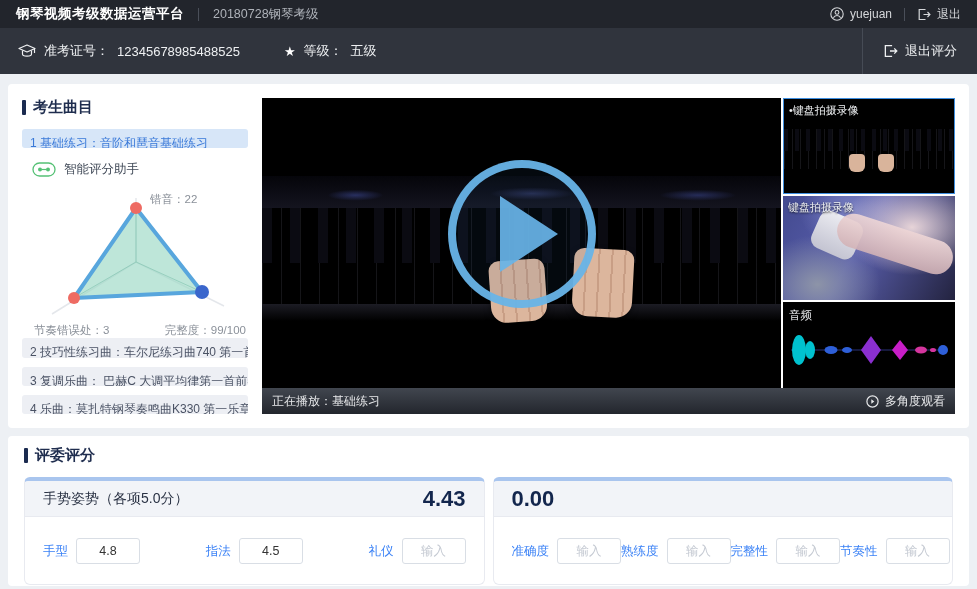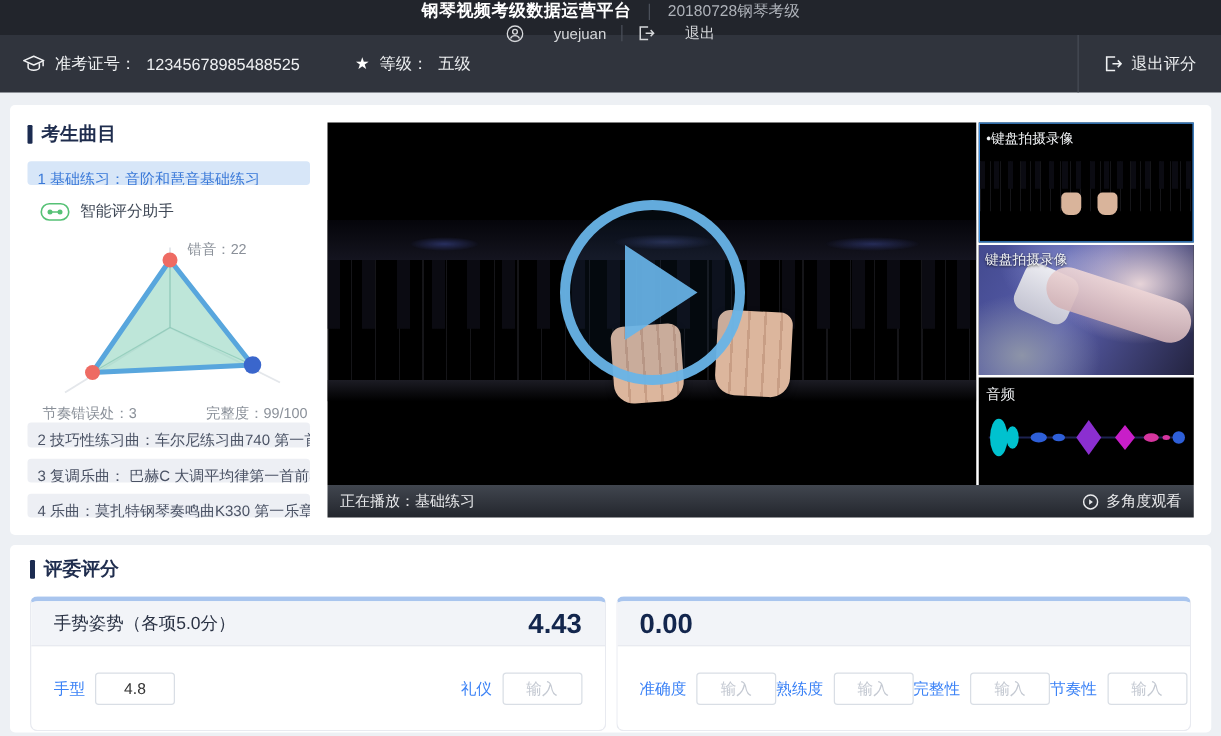--- a/index.html
+++ b/index.html
@@ -11,7 +11,7 @@
   
   .topbar {
     height:28px; background:#22252c; display:flex; align-items:center;
-    justify-content:space-between; padding:0 16px; color:#e9eaec;flex-direction:column;
+    justify-content:space-between; padding:0 16px; color:#e9eaec;
   }
   .topbar-left { display:flex; align-items:center; gap:14px; }
   .app-title { font-size:13.5px; font-weight:bold; color:#fff; letter-spacing:.5px; }

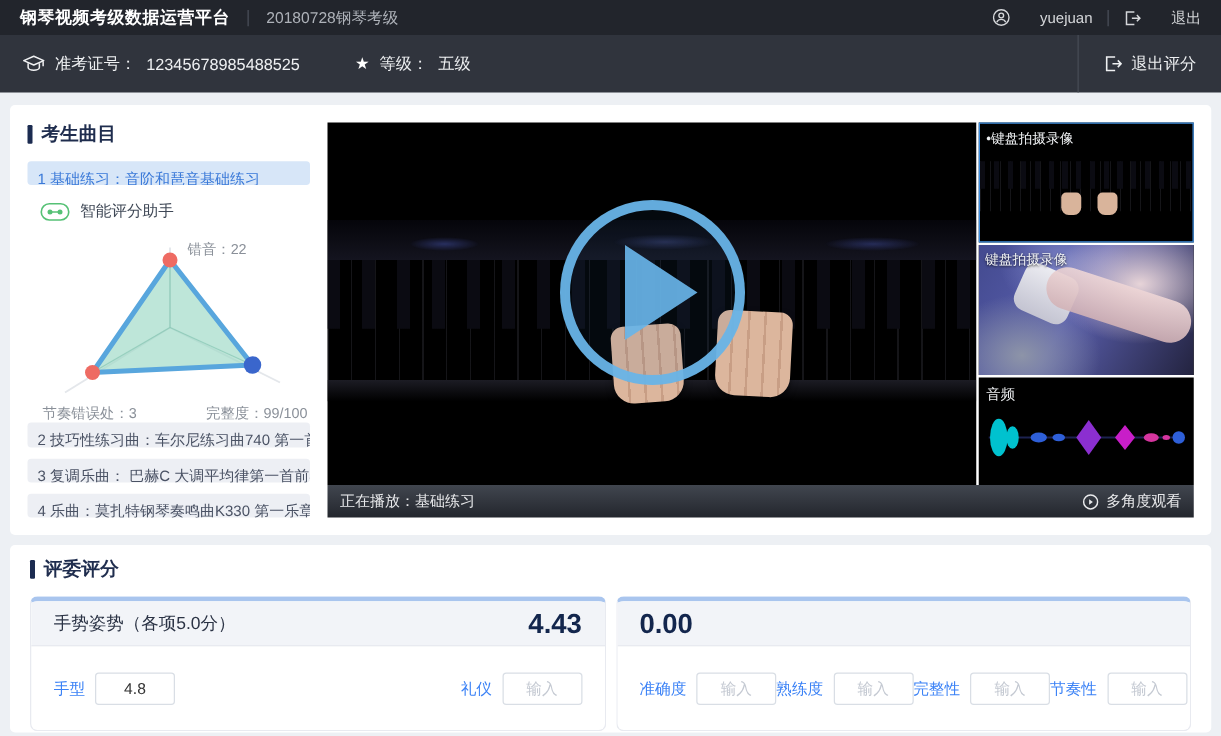--- a/index.html
+++ b/index.html
@@ -18,7 +18,7 @@
   .v-div { width:1px; height:13px; background:#4a4f59; }
   .session-title { font-size:12.5px; color:#aeb2b9; }
   .topbar-right { display:flex; align-items:center; gap:12px; font-size:12px; color:#d5d7da; }
-  .tb-item { display:flex; align-items:center; gap:24px; cursor:pointer;text-align:right; }
+  .tb-item { display:flex; align-items:center; gap:6px; cursor:pointer;text-align:right; }
   .icon-svg { display:block; }
   
   .subbar {

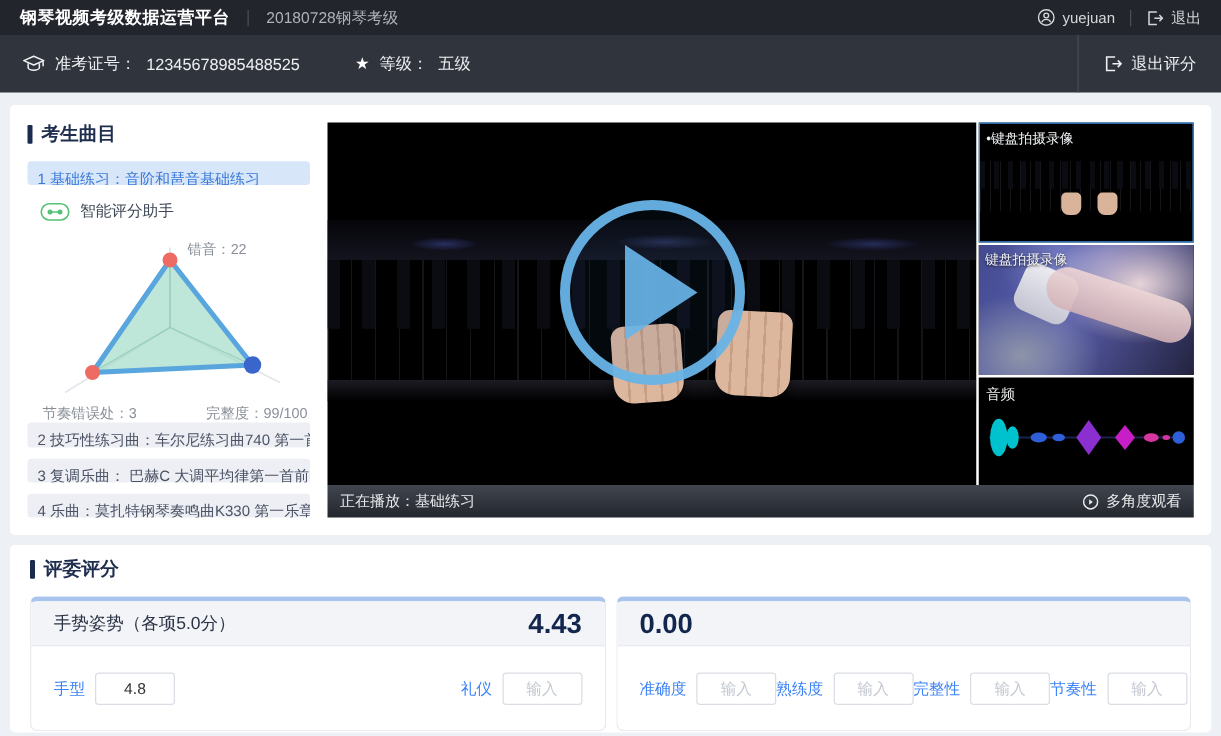--- a/index.html
+++ b/index.html
@@ -330,6 +330,10 @@
             <input class="field-input" value="4.8" placeholder="输入" style="">
           </span>
           <span class="field">
+            <span class="field-label">指法</span>
+            <input class="field-input" value="4.5" placeholder="输入" style="">
+          </span>
+          <span class="field">
             <span class="field-label">礼仪</span>
             <input class="field-input" value="" placeholder="输入" style="">
           </span>

